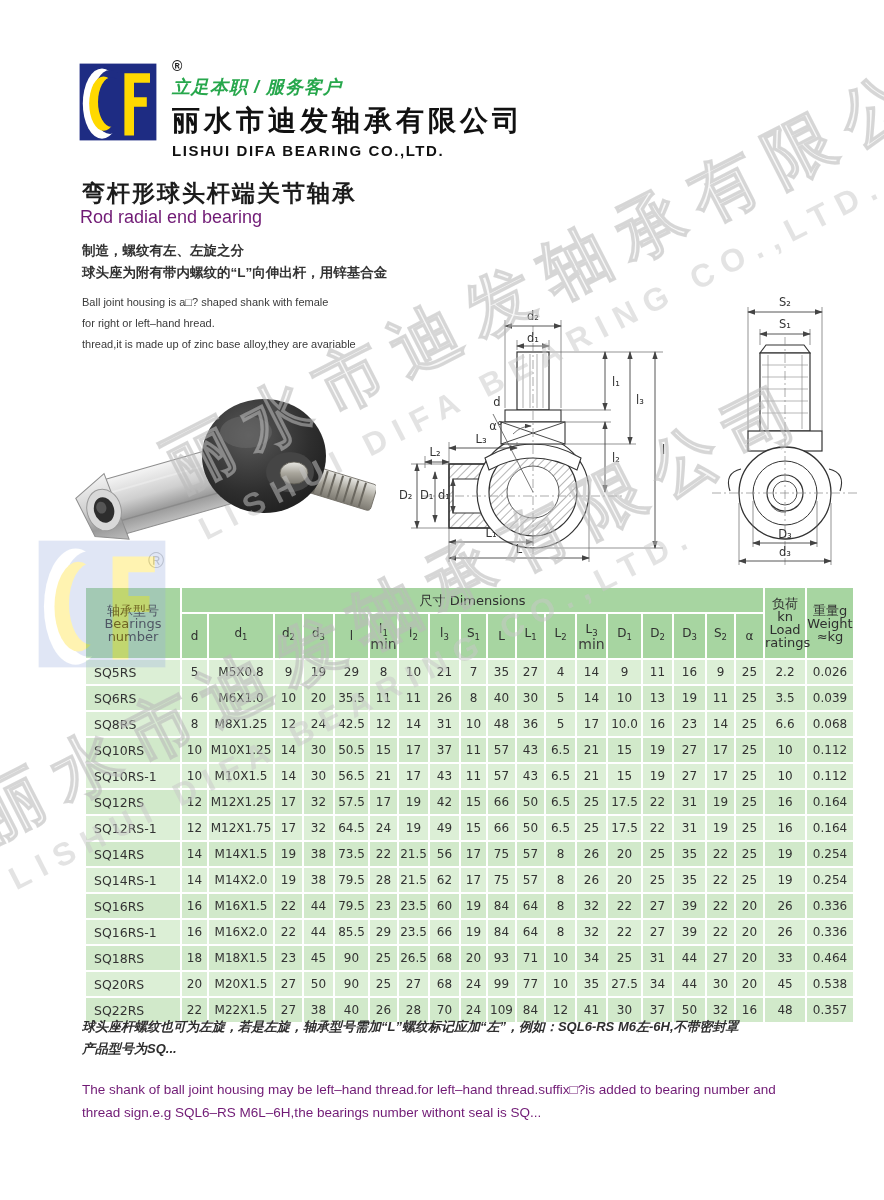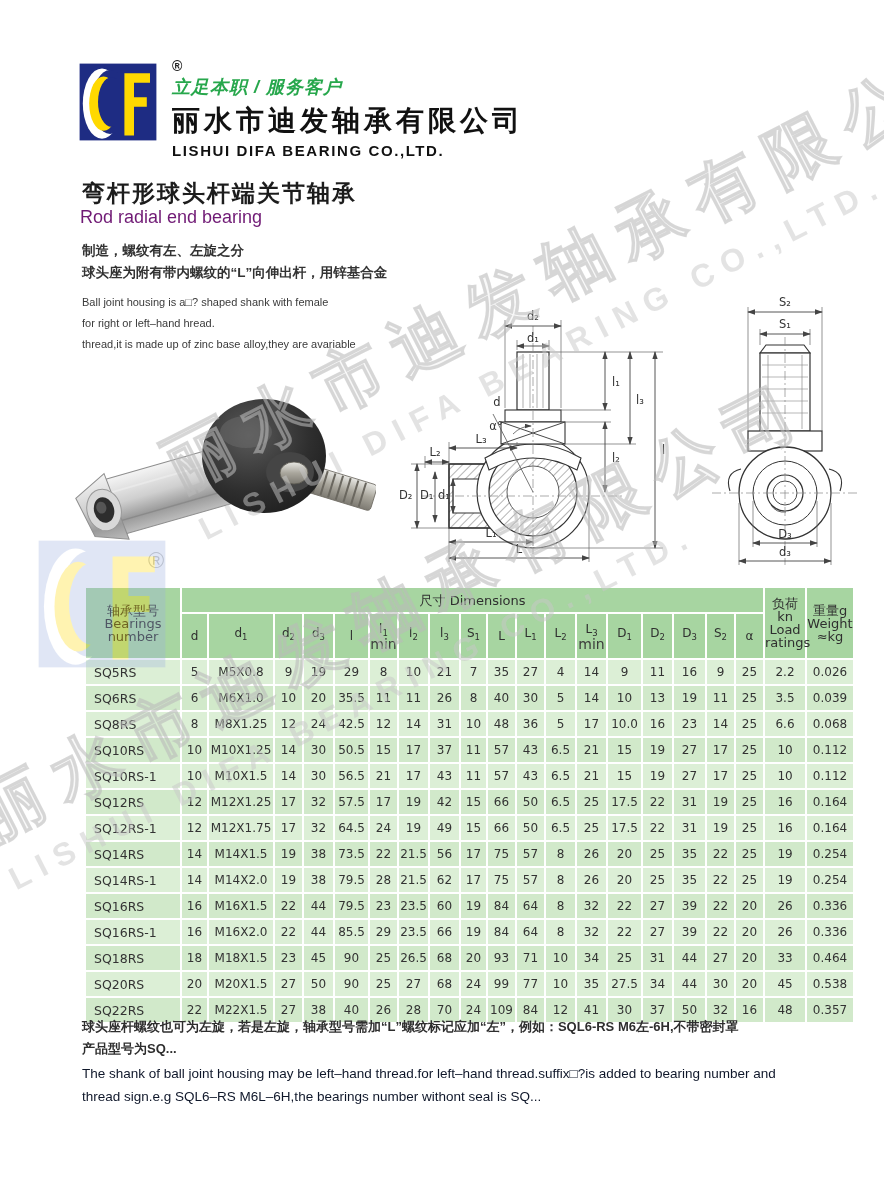--- a/index.html
+++ b/index.html
@@ -49,7 +49,7 @@
 
   
   .notes{position:absolute;left:82px;top:1016px;width:760px;}
-  .notes .cn{font-size:13px;font-weight:600;color:#2e2e2e;line-height:22px;}
+  .notes .cn{font-size:13px;font-weight:600;color:#2e2e2e;line-height:22px;font-style:italic;}
   .notes .en{font-size:13.5px;color:#0f172a;line-height:23px;margin-top:2px;}
 
   

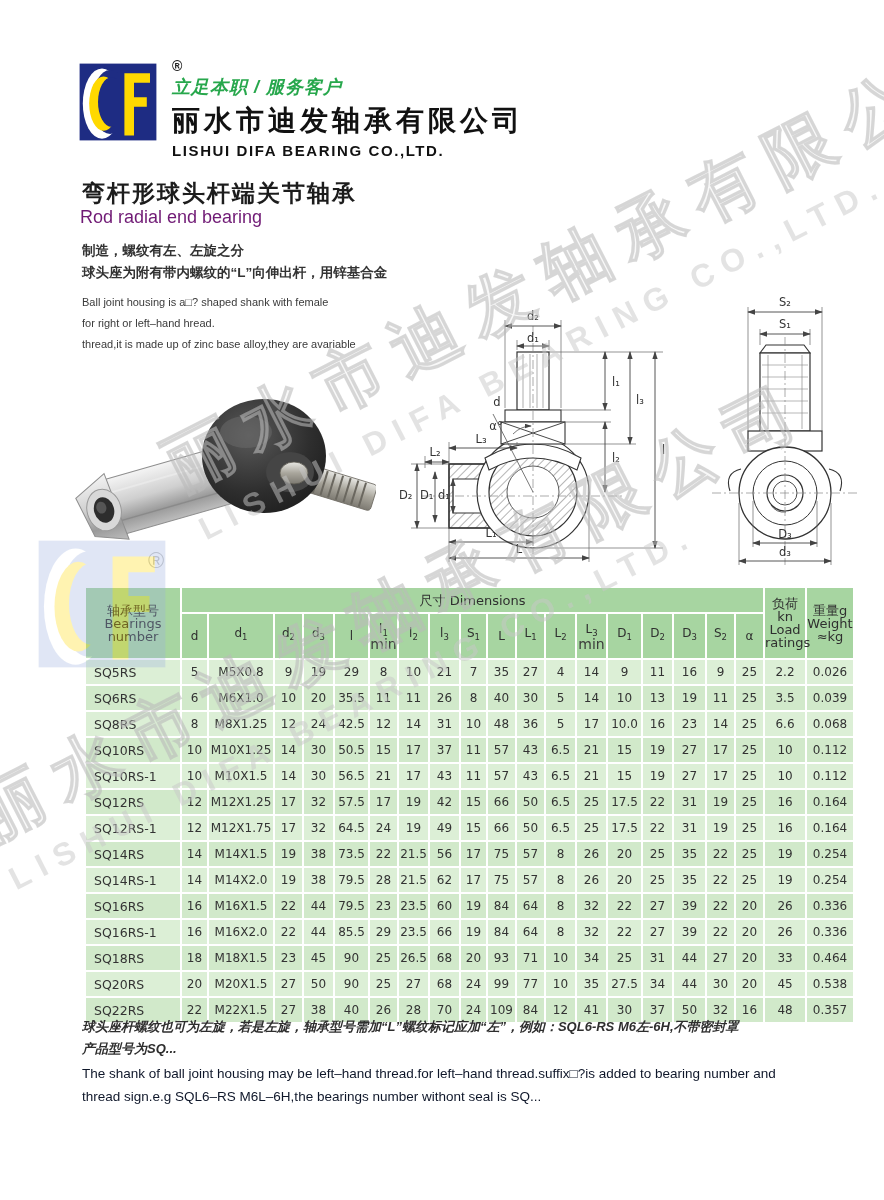--- a/index.html
+++ b/index.html
@@ -50,7 +50,7 @@
   
   .notes{position:absolute;left:82px;top:1016px;width:760px;}
   .notes .cn{font-size:13px;font-weight:600;color:#2e2e2e;line-height:22px;font-style:italic;}
-  .notes .en{font-size:13.5px;color:#0f172a;line-height:23px;margin-top:2px;}
+  .notes .en{font-size:13.5px;color:#701a75;line-height:23px;margin-top:18px;}
 
   
   .wm{position:absolute;pointer-events:none;z-index:5;white-space:nowrap;transform-origin:left top;}

